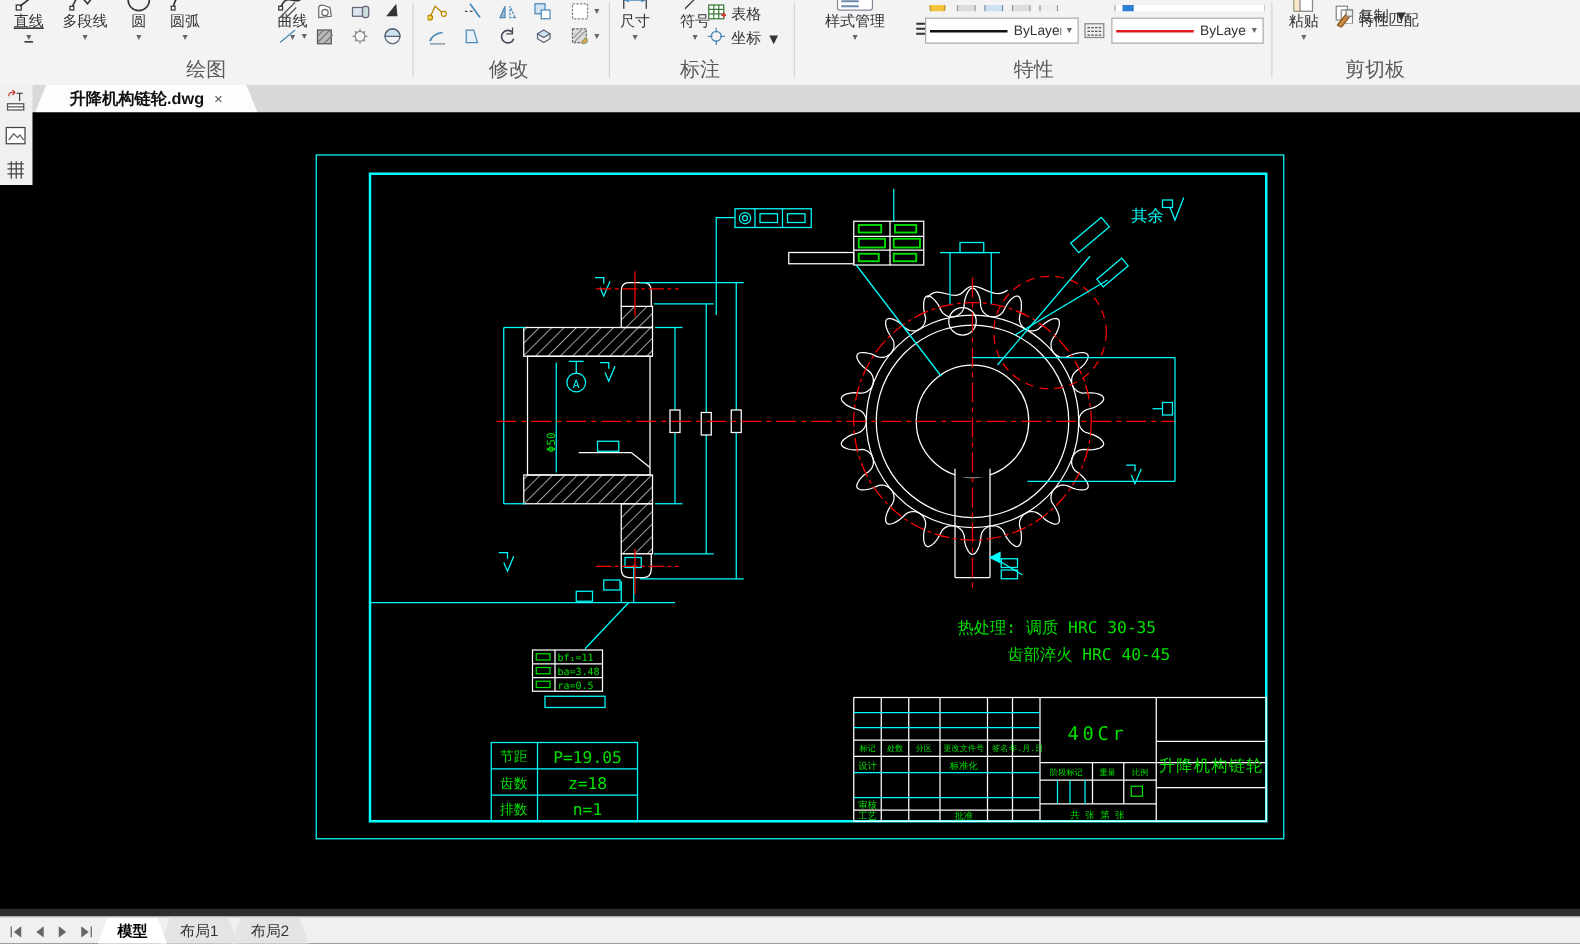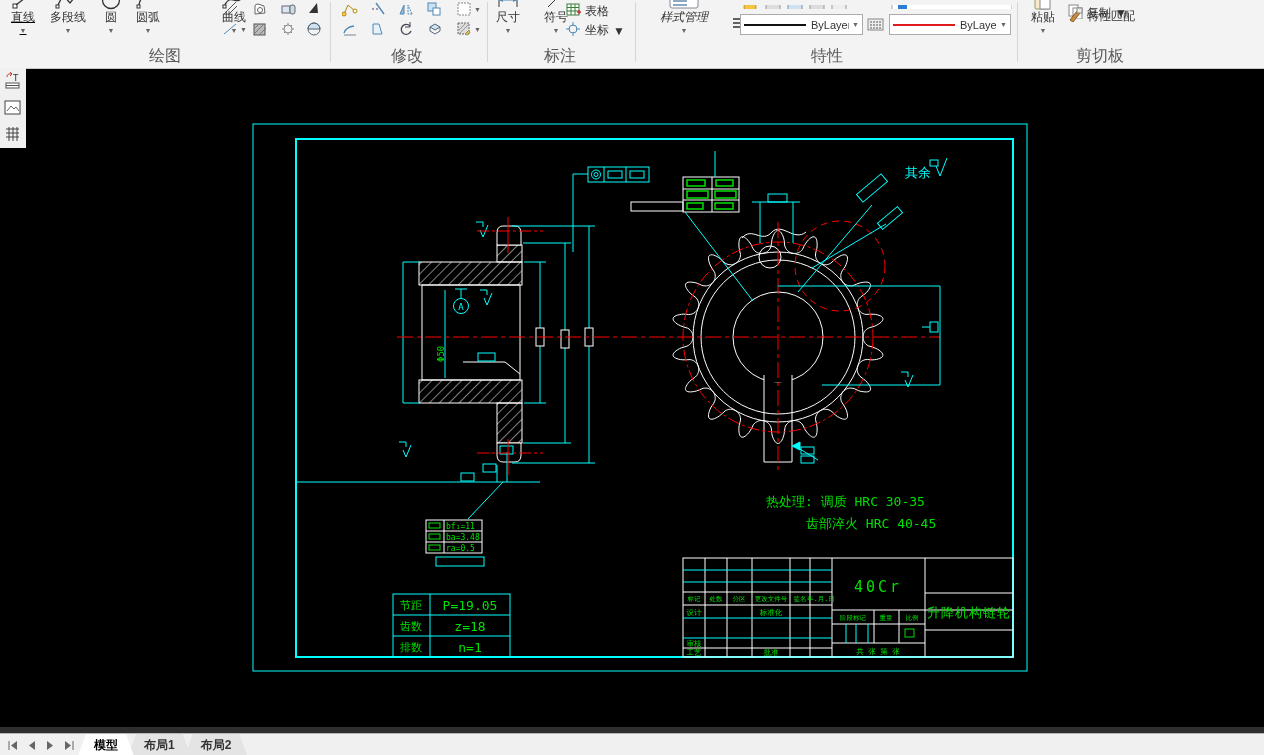--- a/index.html
+++ b/index.html
@@ -265,7 +265,7 @@
     <div class="glabel" style="left:515px;width:90px;">标注</div>
     <div class="gsep" style="left:635px;"></div>
 
-    <div class="bigbtn" style="left:644px;width:80px;font-style:italic;">
+    <div class="bigbtn" style="left:644px;width:80px;">
       <span class="icrop">
           <svg width="30" height="20">
             <rect x="1" y="2" width="28" height="16" rx="2" fill="#fff" stroke="#889"></rect>

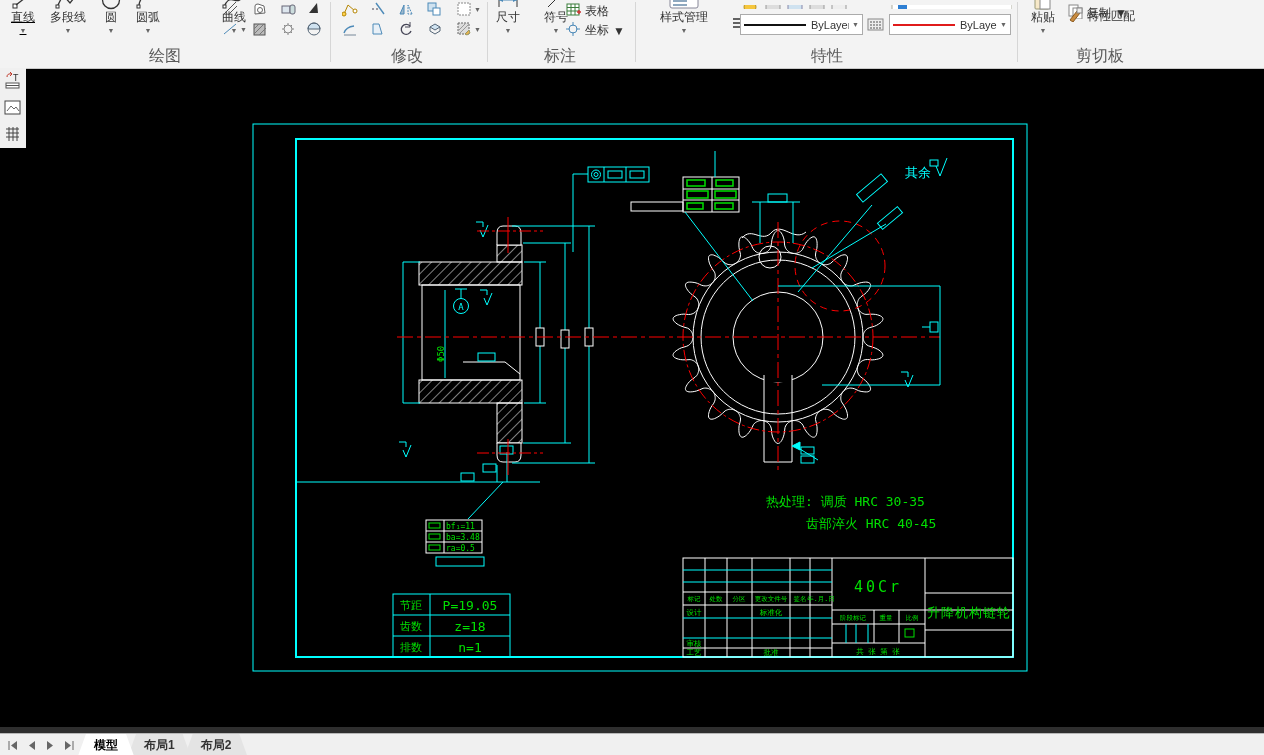--- a/index.html
+++ b/index.html
@@ -340,6 +340,12 @@
     <div class="glabel" style="left:1055px;width:90px;text-align:center;">剪切板</div>
   </div>
 
+  <div class="tabrow">
+    <div class="doctab">
+      <span>升降机构链轮.dwg</span>
+      <span class="x">×</span>
+    </div>
+  </div>
 
   <div class="lstrip">
     <span><svg width="18" height="18">

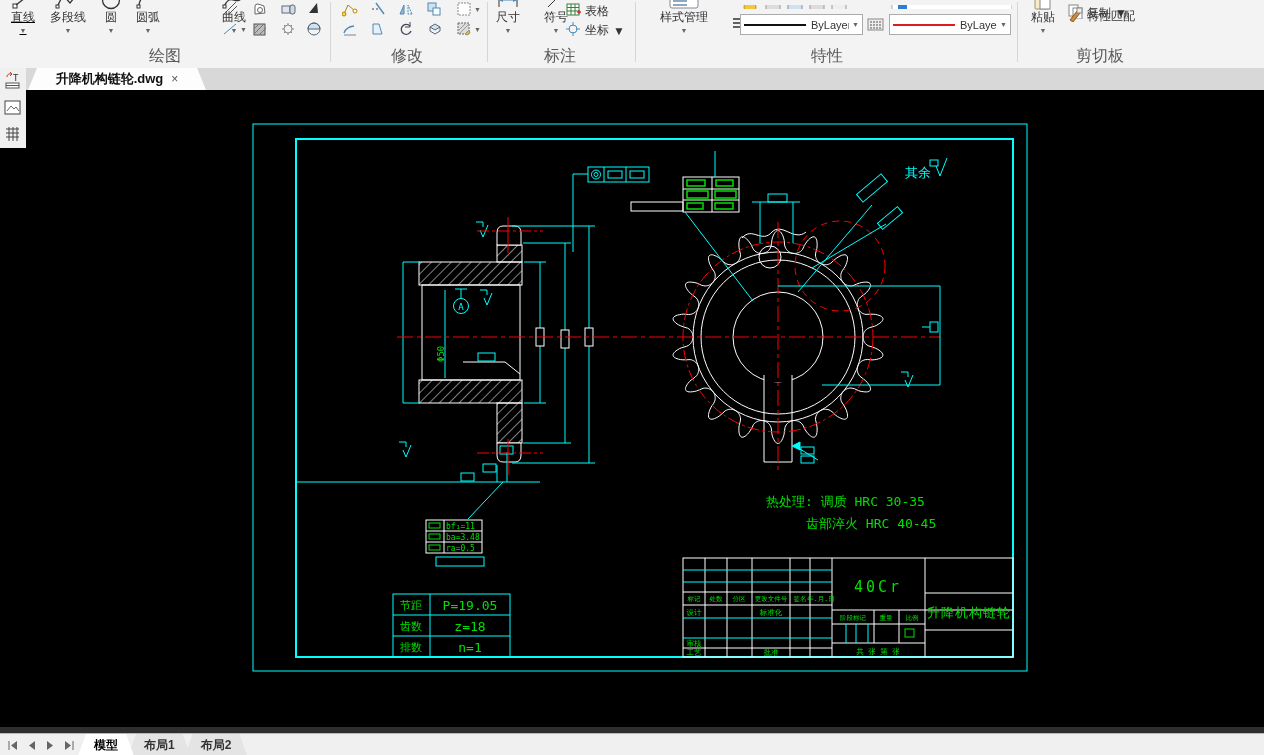--- a/index.html
+++ b/index.html
@@ -42,7 +42,7 @@
   .navbtns{display:flex;align-items:center;gap:10px;padding:0 10px 0 8px;}
   .navbtns svg{display:block;}
   .stab{display:flex;align-items:center;padding:0 16px;margin-left:-6px;background:#e4e4e4;
-        clip-path:polygon(0 100%,8px 0,calc(100% - 8px) 0,100% 100%);color:#333;font-weight:bold;}
+        clip-path:polygon(0 100%,8px 0,calc(100% - 8px) 0,100% 100%);color:#333;}
   .stab.active{background:#fff;font-weight:bold;color:#000;z-index:2;}
   
   svg text{font-family:"DejaVu Sans Mono","Liberation Sans",monospace;}

